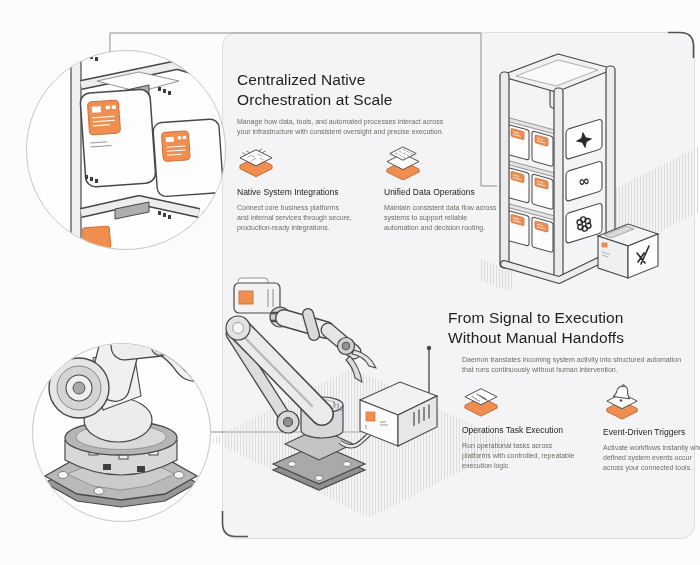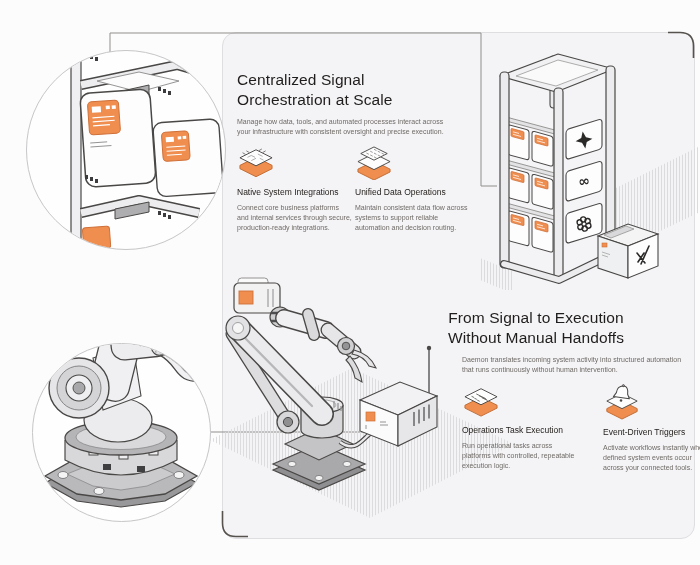--- a/index.html
+++ b/index.html
@@ -279,7 +279,7 @@
   </svg>
 </div>
 
-<div class="abs txt h2" style="left:237px;top:70px;width:200px;">Centralized Signal Orchestration at Scale</div>
+<div class="abs txt h2" style="left:237px;top:70px;width:200px;">Centralized Native Orchestration at Scale</div>
 <div class="abs txt sub" style="left:237px;top:117px;width:218px;">Manage how data, tools, and automated processes interact across your infrastructure with consistent oversight and precise execution.</div>
 
 <div class="abs txt feat" style="left:237px;top:146px;width:115px;">

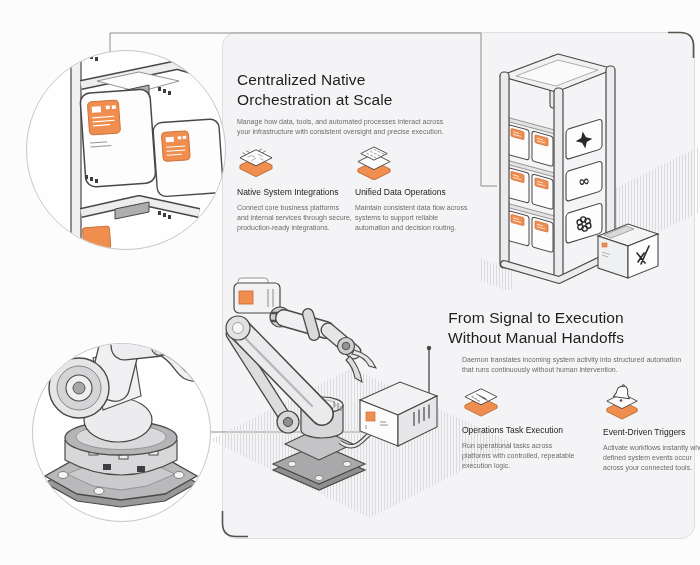--- a/index.html
+++ b/index.html
@@ -298,7 +298,7 @@
   <div class="fb">Connect core business platforms and internal services through secure, production-ready integrations.</div>
 </div>
 
-<div class="abs txt feat" style="left:355px;top:146px;width:113px;">
+<div class="abs txt feat" style="left:384px;top:146px;width:113px;">
   <svg class="icon" width="38" height="34" viewBox="0 0 40 36">
     <polygon points="20,16 37,24.5 37,27.5 20,36 3,27.5 3,24.5" fill="#ef8e4f" stroke="#c06a32" stroke-linejoin="round"></polygon>
     <polygon points="20,8 37,16.5 20,25 3,16.5" fill="#fdfdfd" stroke="#4a4846"></polygon>

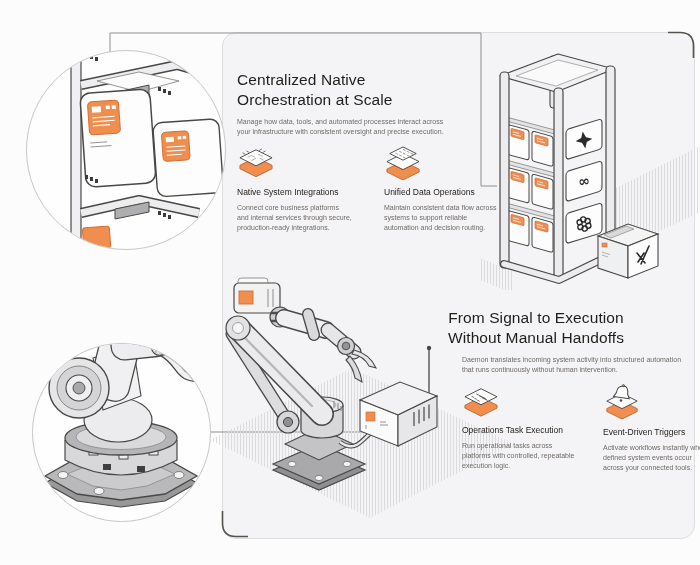--- a/index.html
+++ b/index.html
@@ -313,7 +313,7 @@
   <div class="fb">Maintain consistent data flow across systems to support reliable automation and decision routing.</div>
 </div>
 
-<div class="abs txt h2" style="left:436px;top:308px;width:200px;text-align:center;">From Signal to Execution Without Manual Handoffs</div>
+<div class="abs txt h2" style="left:448px;top:308px;width:200px;">From Signal to Execution Without Manual Handoffs</div>
 <div class="abs txt sub" style="left:462px;top:355px;width:222px;">Daemon translates incoming system activity into structured automation that runs continuously without human intervention.</div>
 
 <div class="abs txt feat" style="left:462px;top:384px;width:116px;">

